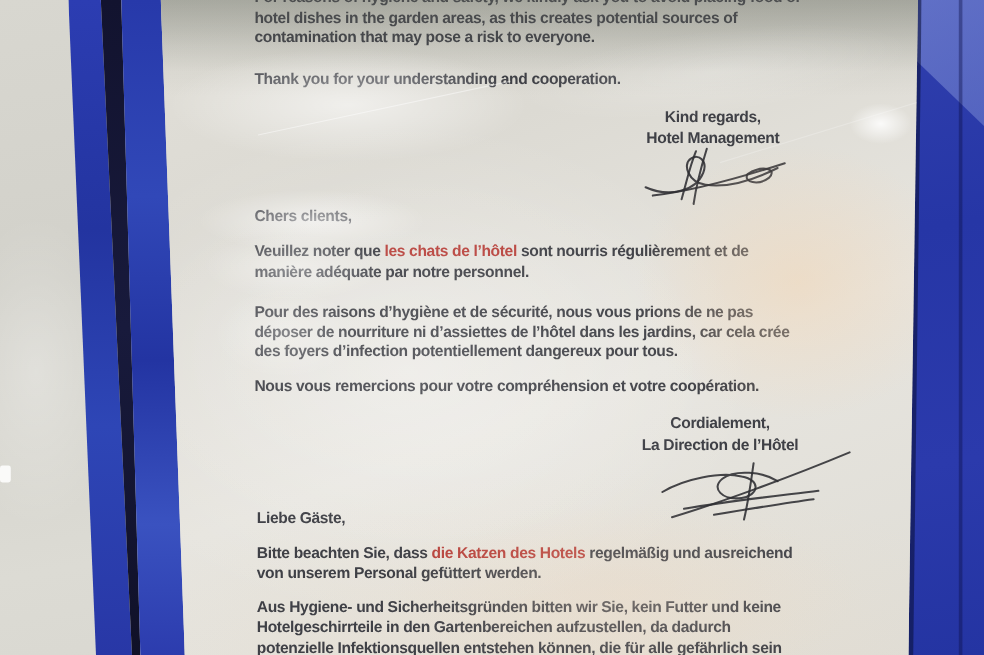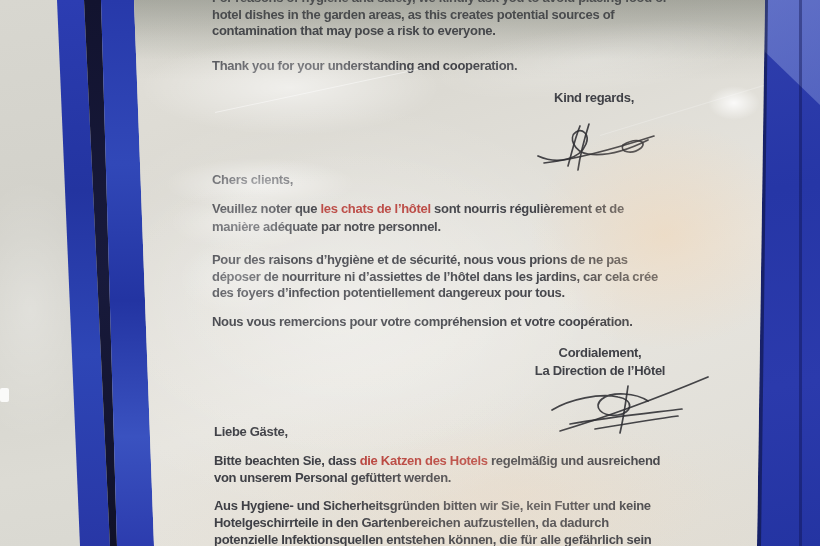--- a/index.html
+++ b/index.html
@@ -102,6 +102,7 @@
     <div class="txt" style="left:212px;top:58px;">Thank you for your understanding and cooperation.</div>
     <div class="txt center lh17" style="left:524px;top:89px;width:140px;">
       <div>Kind regards,</div>
+      <div>Hotel Management</div>
     </div>
 
     <svg class="sig" style="left:528px;top:118px;" width="136" height="62" viewBox="0 0 136 62">

